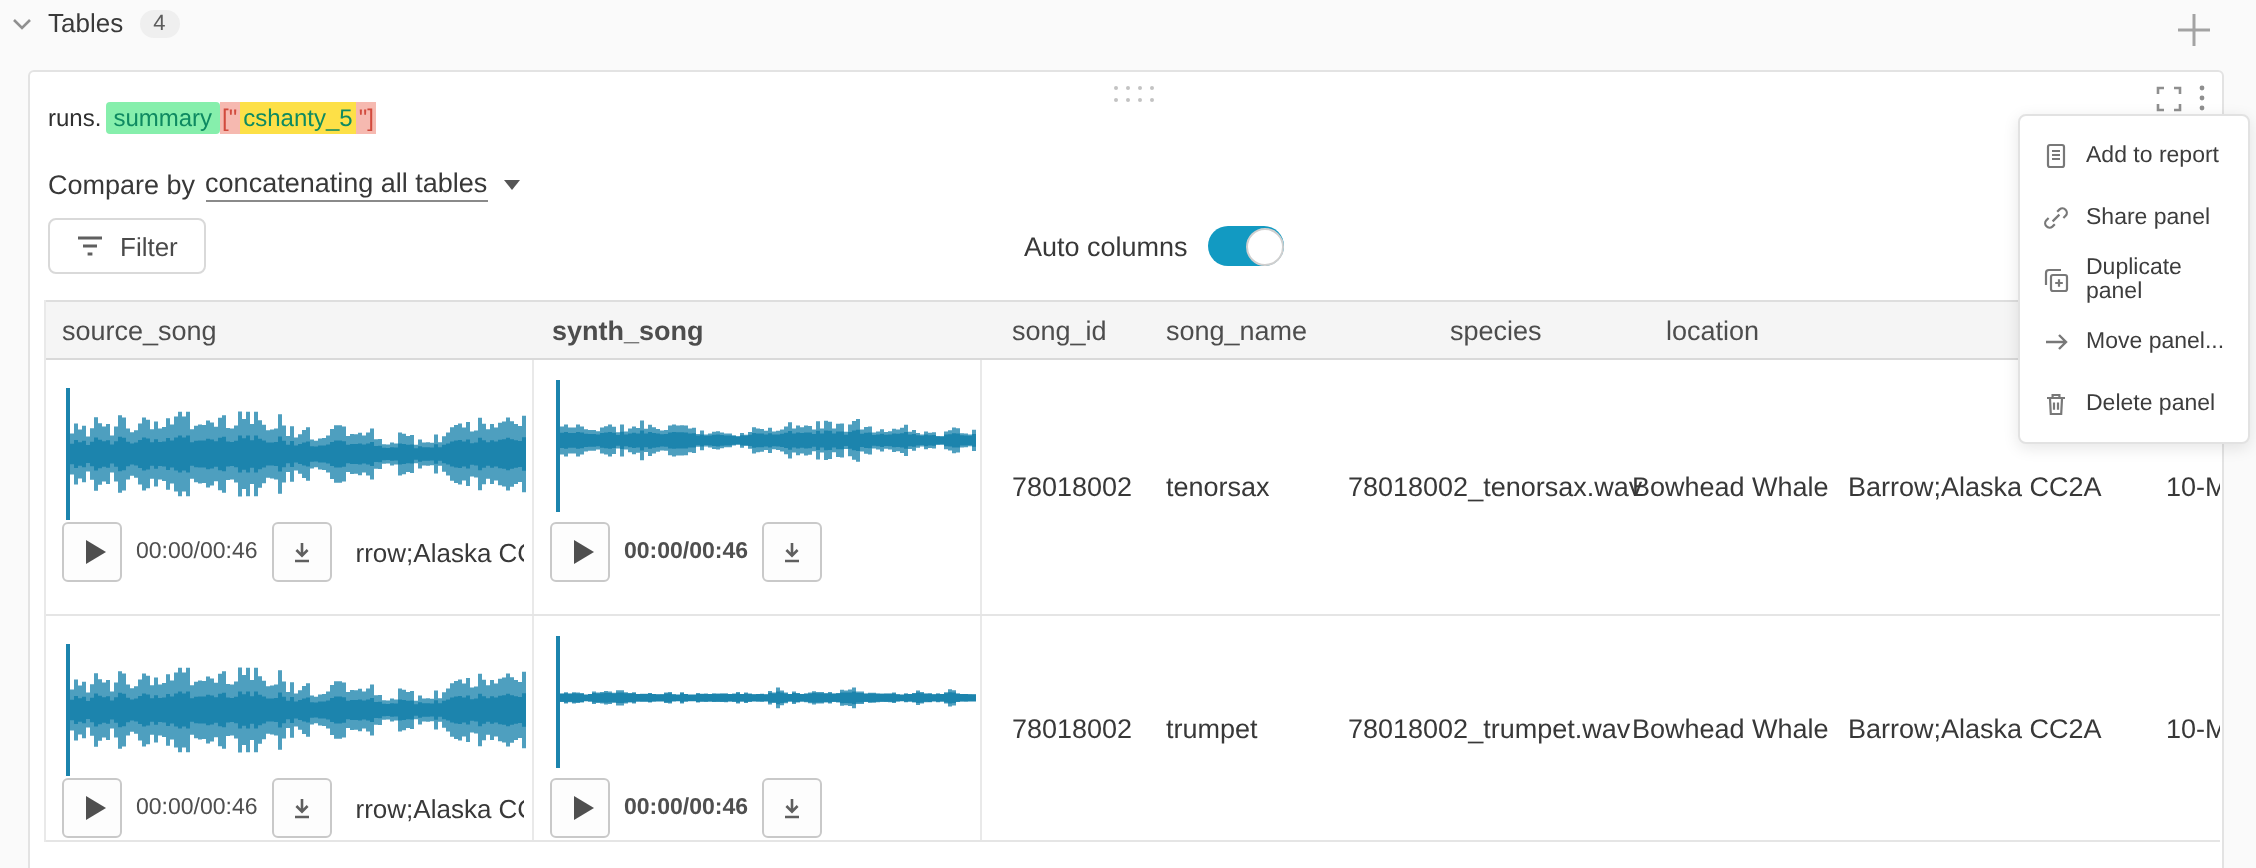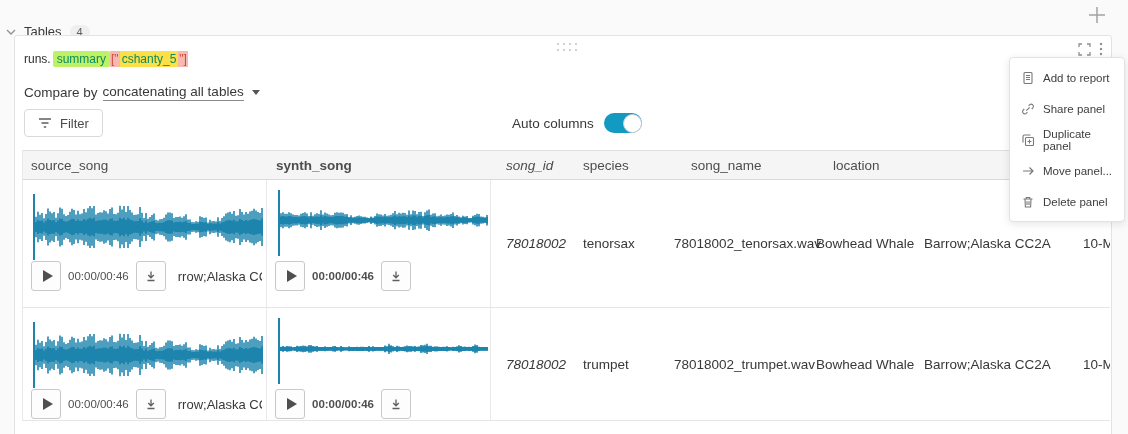--- a/index.html
+++ b/index.html
@@ -8,7 +8,7 @@
           font-family:"Liberation Sans",sans-serif;color:#383838;}
 
   
-  .sec-head{position:absolute;left:6px;top:24px;display:flex;align-items:center;gap:8px;text-align:center;}
+  .sec-head{position:absolute;left:6px;top:4px;display:flex;align-items:center;gap:8px;text-align:center;}
   .sec-title{font-size:13px;color:#3a3a3a;}
   .badge{background:#efefef;border-radius:9px;padding:1px 7px;font-size:11px;color:#5c5c5c;}
   .add-btn{position:absolute;left:1086px;top:4px;width:22px;height:22px;cursor:pointer;}

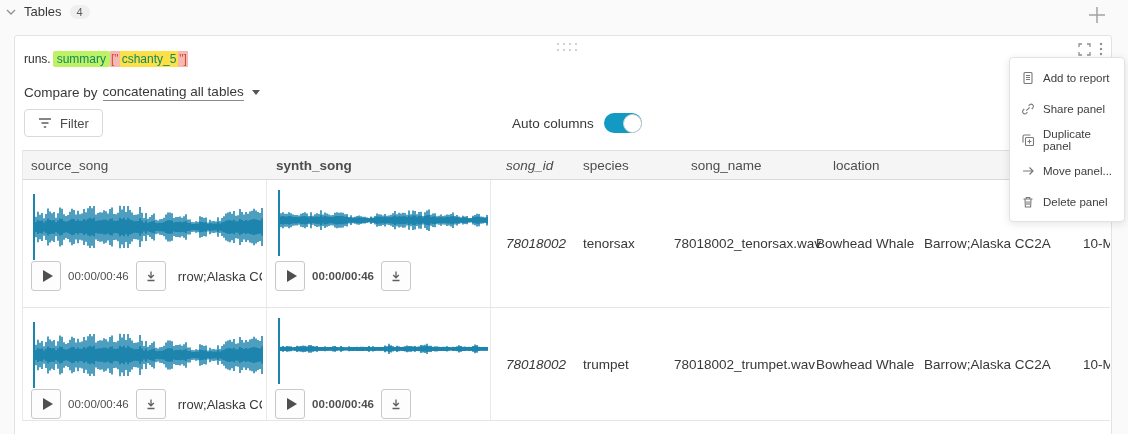--- a/index.html
+++ b/index.html
@@ -23,7 +23,7 @@
 
   .expr{position:absolute;left:9px;top:15px;font-family:Liberation Sans, sans-serif;font-size:12px;
         color:#2f2f2f;display:flex;align-items:center;cursor:text;}
-  .expr .m{color:#0e8a61;background:#bef264;padding:1px 4px;border-radius:2px;margin-left:2px;}
+  .expr .m{color:#0e8a61;background:#86efac;padding:1px 4px;border-radius:2px;margin-left:2px;}
   .expr .b{color:#d14a3d;background:#f6b9b0;padding:1px 1px;}
   .expr .k{color:#0e8a61;background:#fde047;padding:1px 2px;}
 

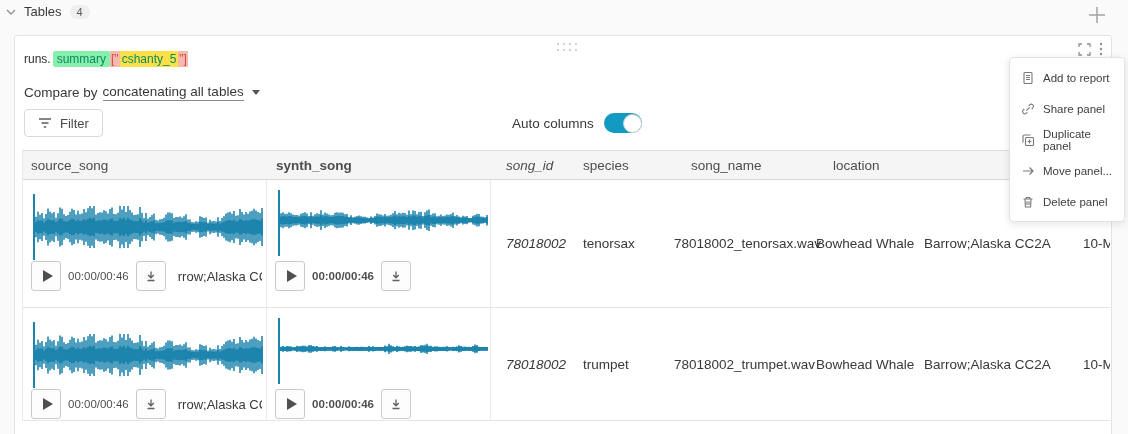--- a/index.html
+++ b/index.html
@@ -48,7 +48,7 @@
   .c0{width:244px;padding-left:8px;}
   .c1{width:224px;padding-left:9px;font-weight:bold;}
   .cg{width:15px;padding:0 !important;}
-  .c2{width:77px;font-style:italic;}
+  .c2{width:77px;}
   .c3{width:91px;}
   .c4{width:142px;}
   .c5{width:108px;}

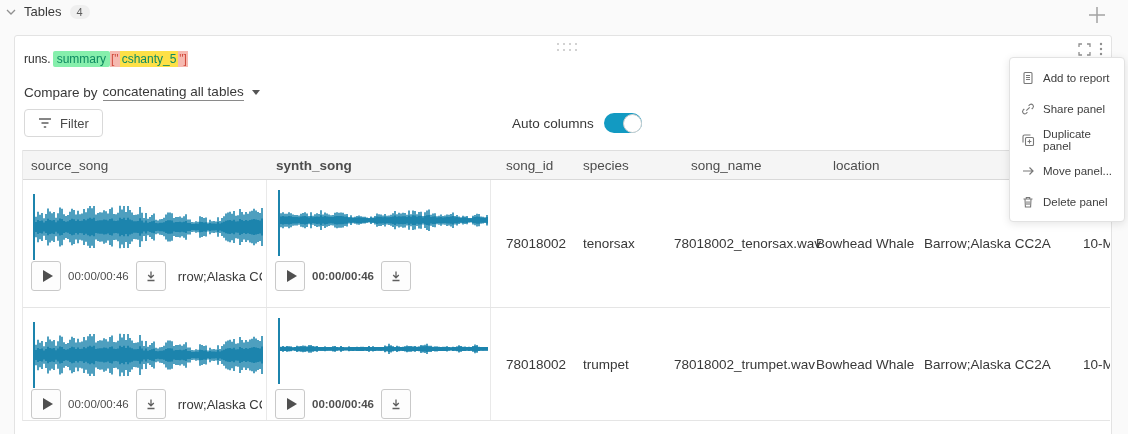--- a/index.html
+++ b/index.html
@@ -161,8 +161,8 @@
         <div class="th c1">synth_song</div>
         <div class="th cg"></div>
         <div class="th c2">song_id</div>
+        <div class="th c4">song_name</div>
         <div class="th c5">species</div>
-        <div class="th c4">song_name</div>
         <div class="th c6">location</div>
         <div class="th c7"></div>
       </div>

